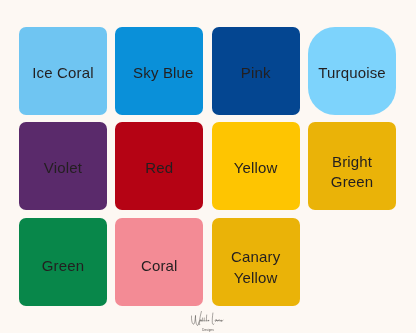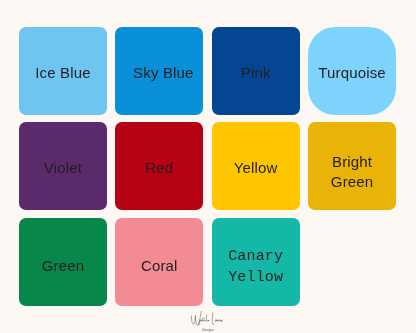--- a/index.html
+++ b/index.html
@@ -62,7 +62,7 @@
   <div id="grid">
       <div class="swatch r1 one" style="background: rgb(111, 197, 242);">
         <span class="swatch-label">
-          <span class="swatch-label-line">Ice Blue</span>
+          <span class="swatch-label-line">Ice Coral</span>
         </span>
       </div>
       <div class="swatch r1 one" style="background: rgb(10, 144, 217); padding-left: 8px;">

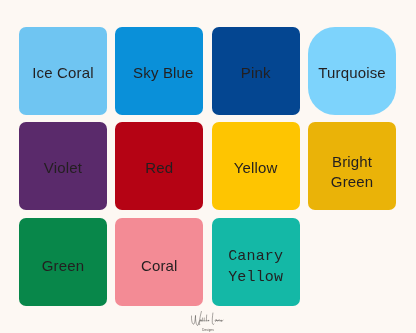--- a/index.html
+++ b/index.html
@@ -111,7 +111,7 @@
           <span class="swatch-label-line">Coral</span>
         </span>
       </div>
-      <div class="swatch r3 two" style="background: #14b8a6; font-family: Liberation Mono, monospace;">
+      <div class="swatch r3 two" style="background: #eab308;">
         <span class="swatch-label">
           <span class="swatch-label-line">Canary</span>
           <span class="swatch-label-line">Yellow</span>

